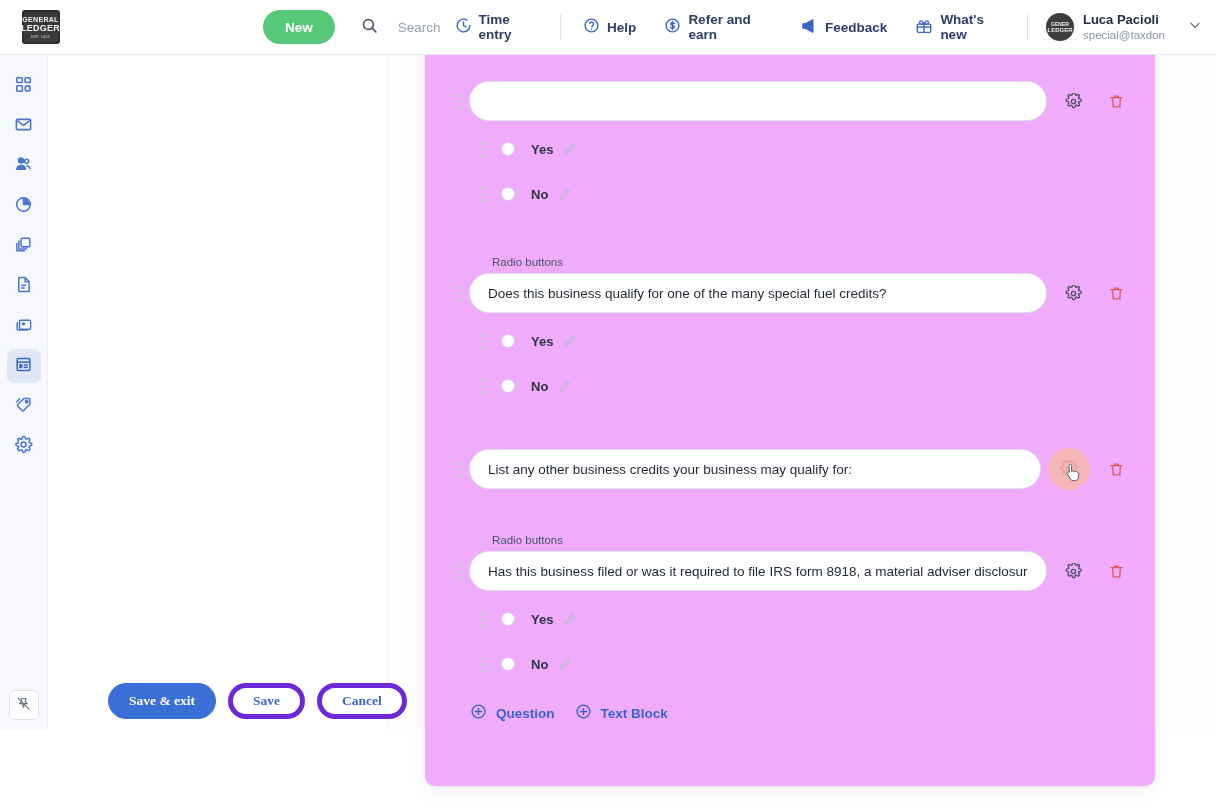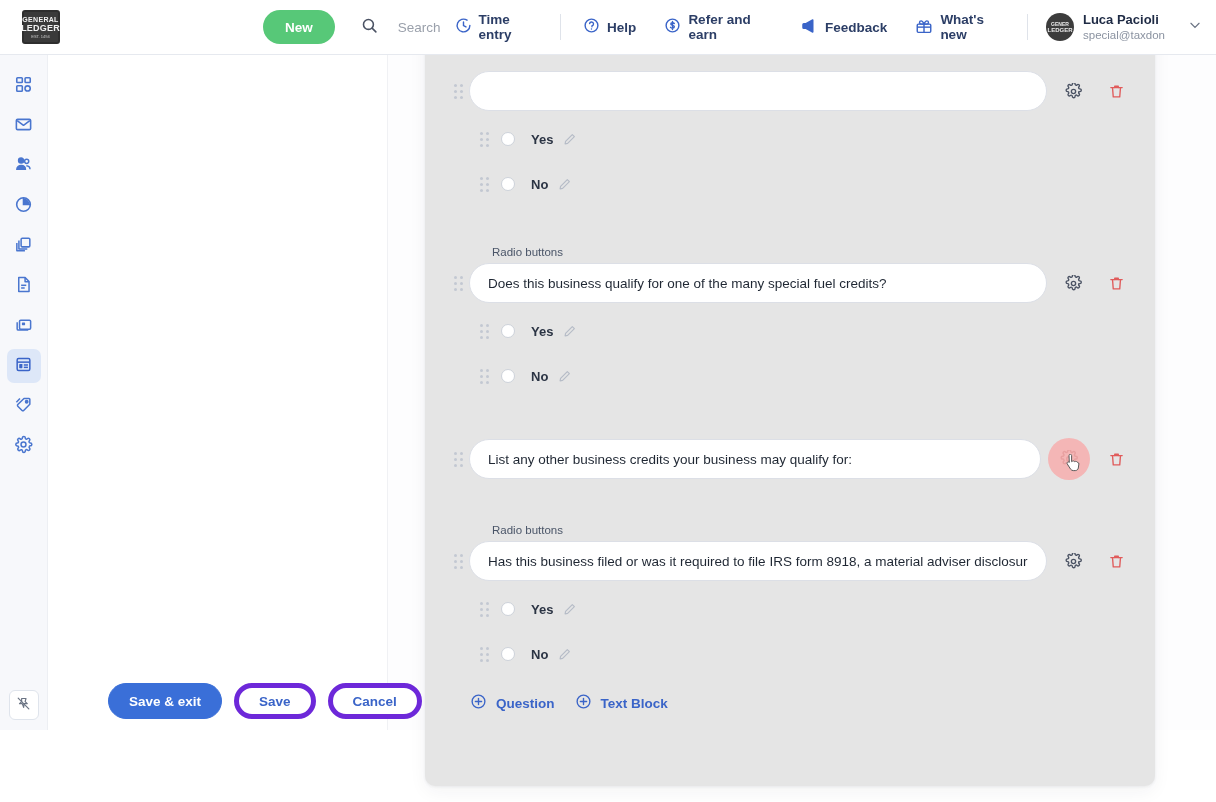--- a/index.html
+++ b/index.html
@@ -107,10 +107,10 @@
 
   .card {
     position: absolute; left: 377px; top: -55px; width: 730px; height: 786px;
-    background: #e5e5e5;
+    background: #f0abfc;
     border-radius: 10px;
     box-shadow: 0 1px 3px rgba(30,40,60,.07), 0 6px 18px rgba(30,40,60,.05);
-    padding: 7px 22px;
+    padding: 17px 22px;
     overflow: hidden;
   }
 

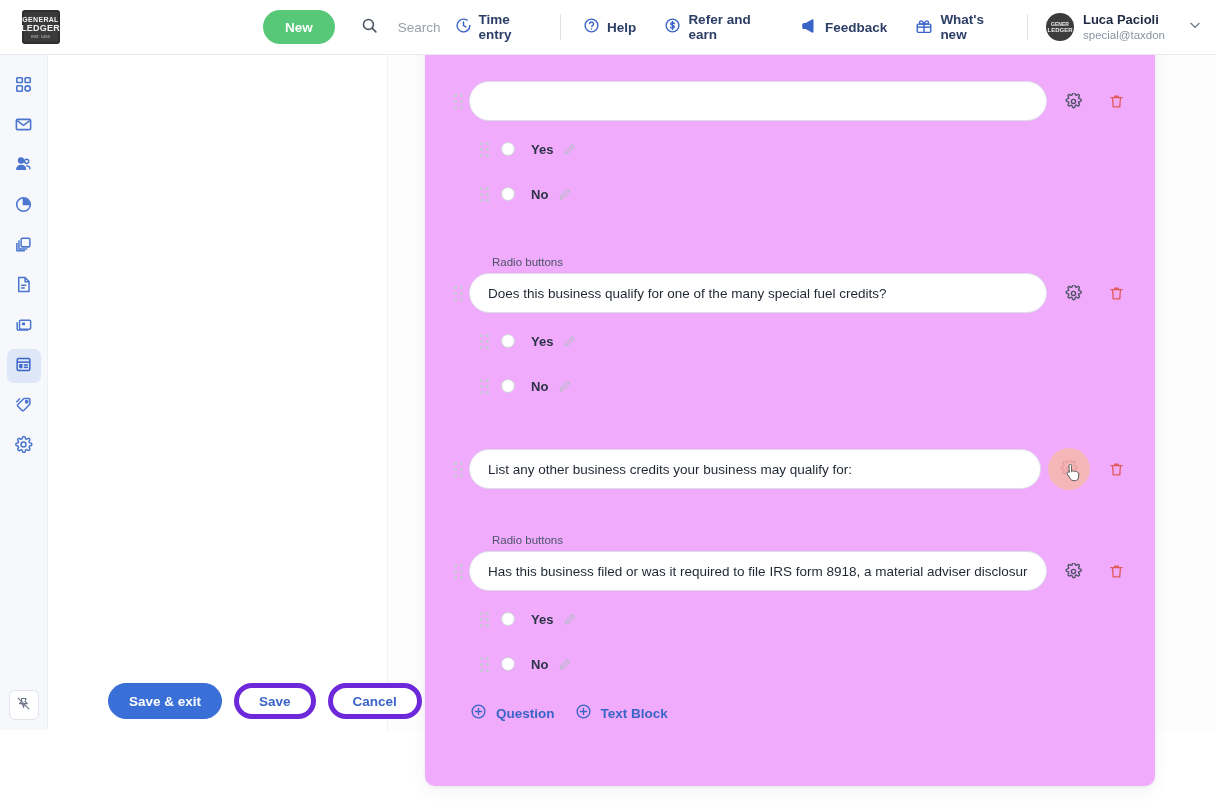--- a/index.html
+++ b/index.html
@@ -177,7 +177,7 @@
   }
   .fbtn {
     height: 36px; padding: 0 20px; border-radius: 18px;
-    font-family: Liberation Sans, sans-serif; font-size: 13.5px; font-weight: bold; cursor: pointer;
+    font-family: Liberation Serif, serif; font-size: 13.5px; font-weight: bold; cursor: pointer;
   }
   .fbtn.primary { background: #3a6fd8; color: #fff; border: 1px solid #3a6fd8; }
   .fbtn.ghost { background: #fff; color: #3a64c8; border: 5px solid #6d28d9; }

